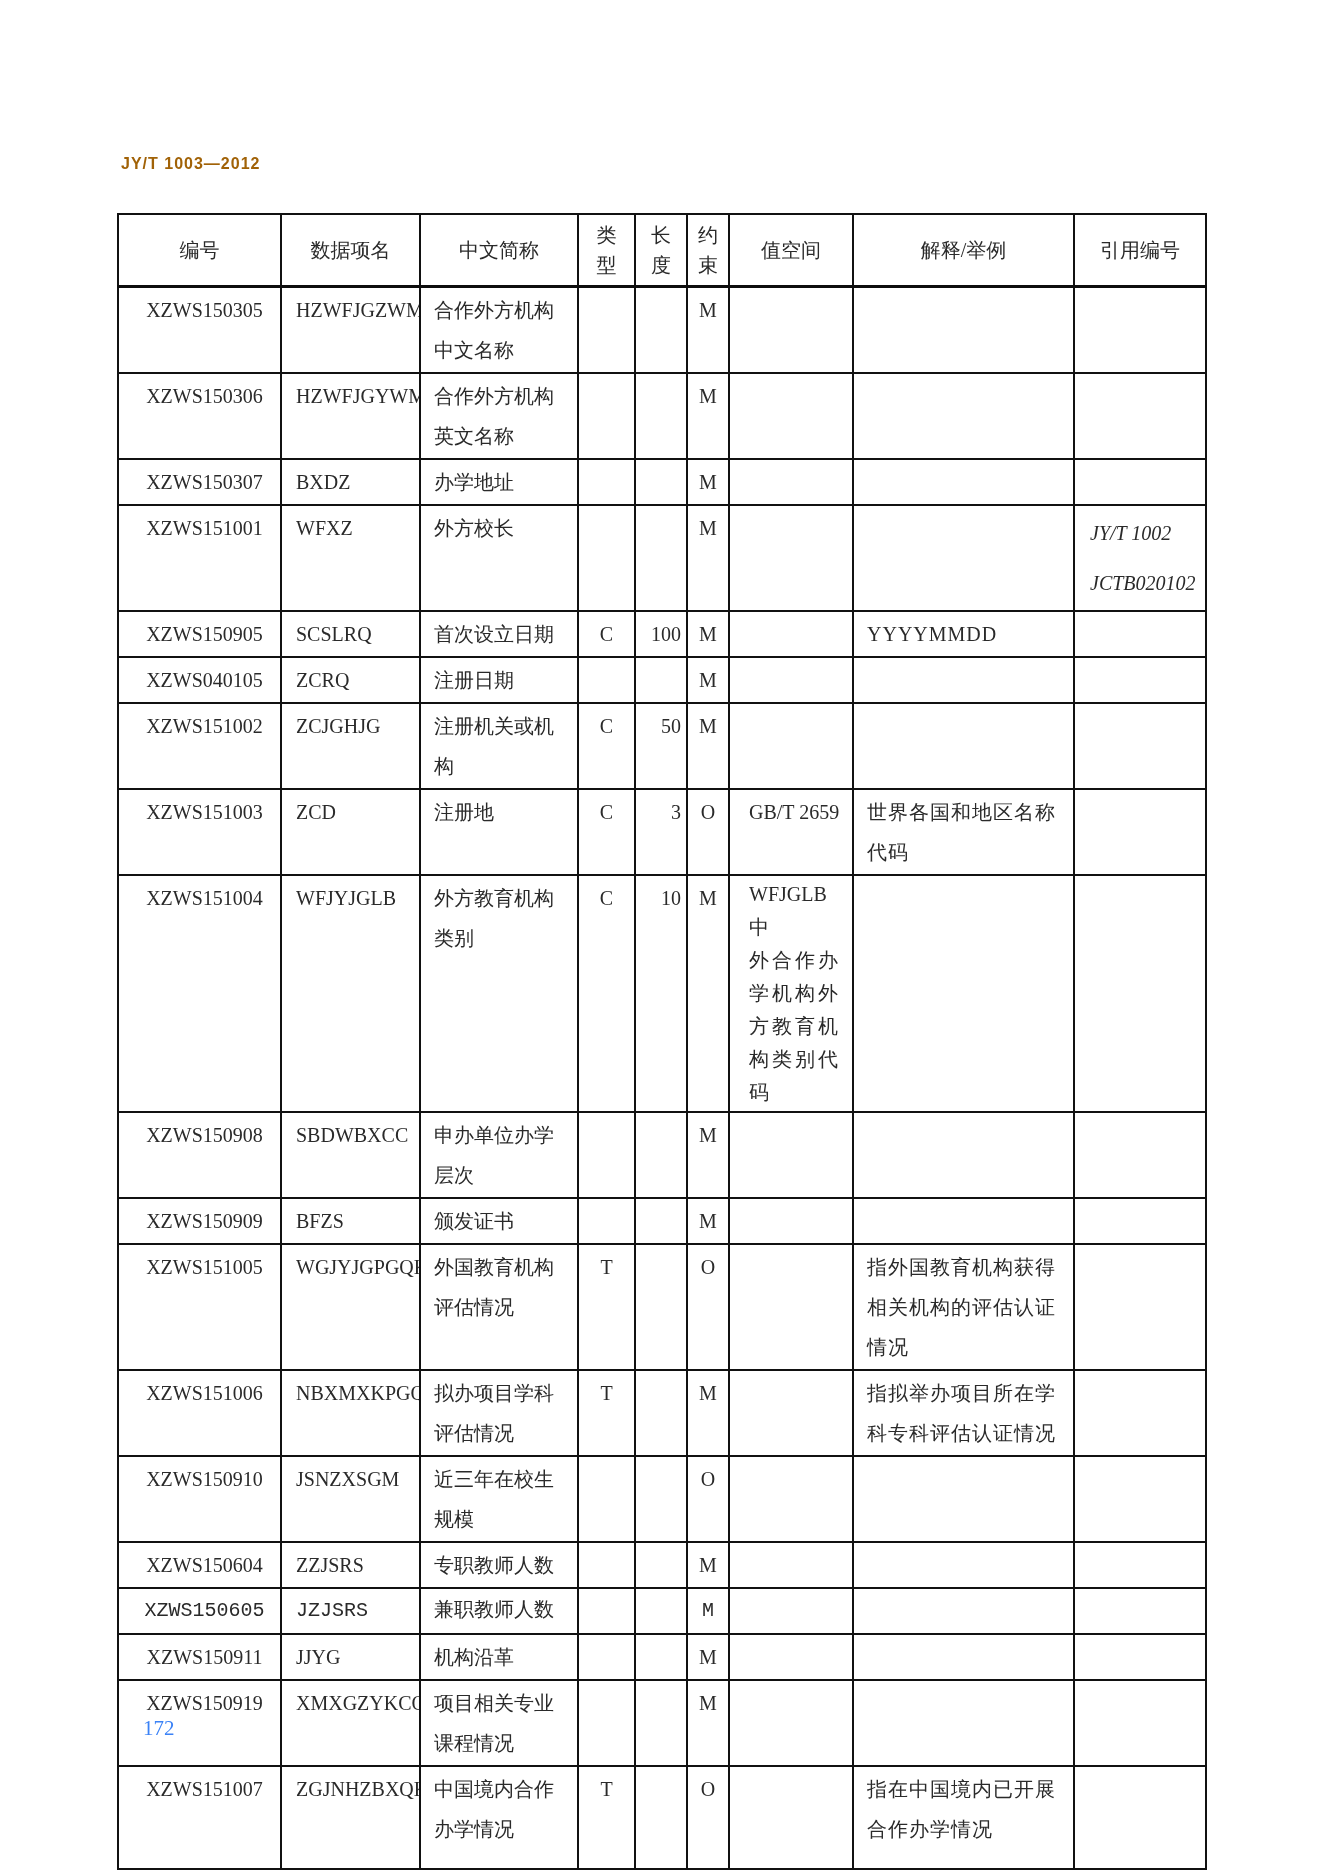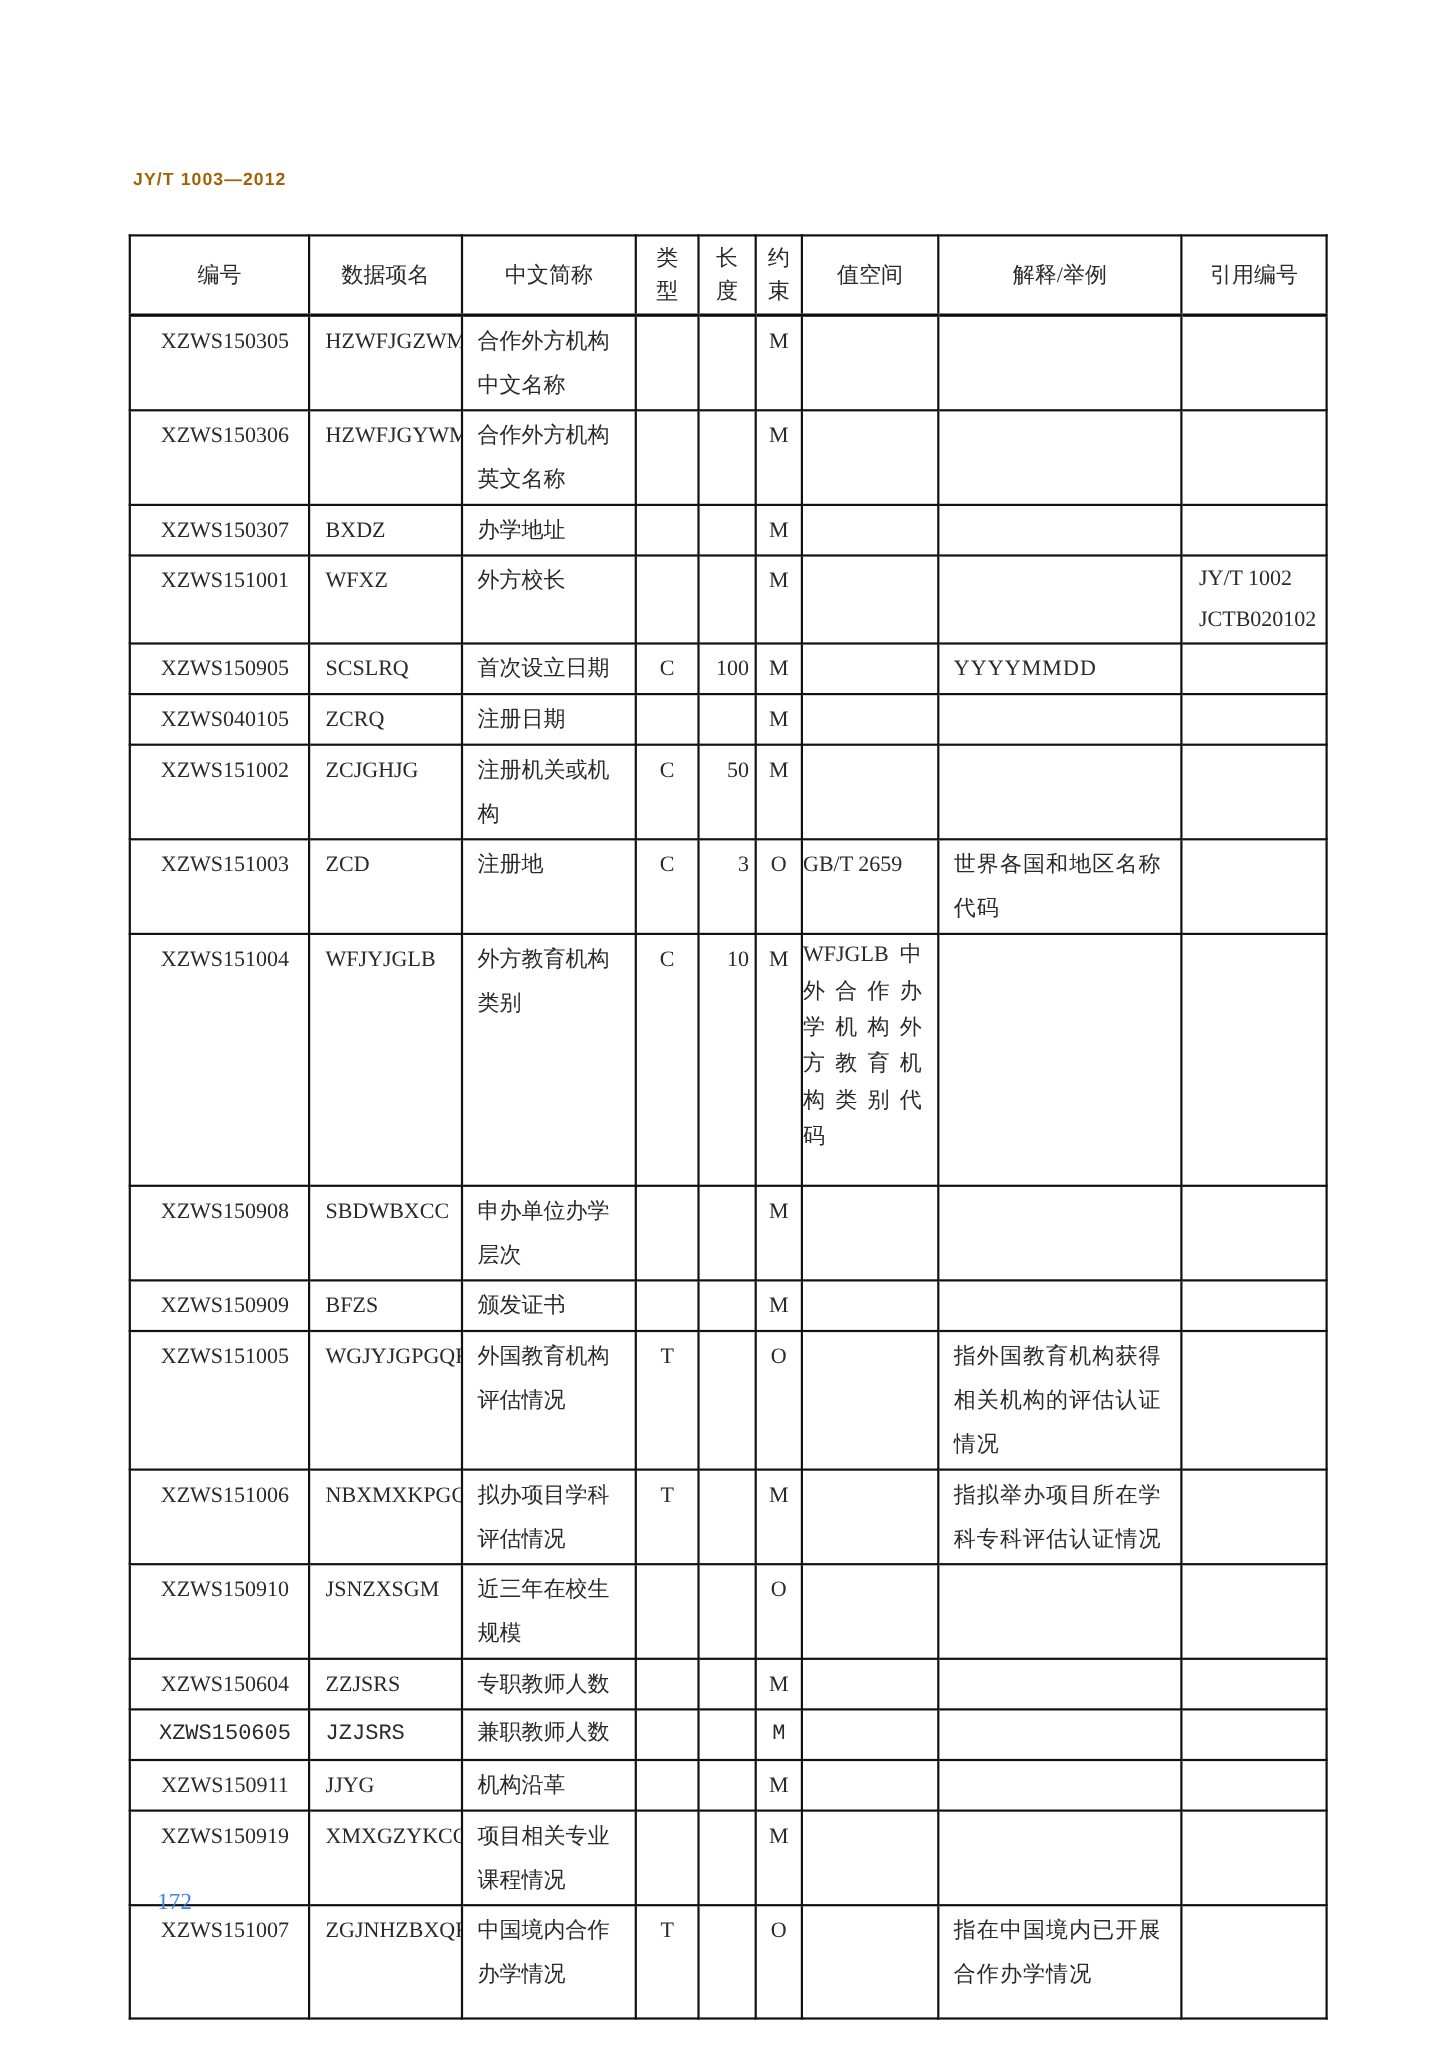--- a/index.html
+++ b/index.html
@@ -94,7 +94,7 @@
     padding-right:14px;
   }
   
-  tbody tr:nth-child(4) td:nth-child(9){line-height:37px;}
+  tbody tr:nth-child(4) td:nth-child(9){line-height:50px;font-style:italic;}
   .page-number{
     position:absolute;
     left:143px;top:1716px;

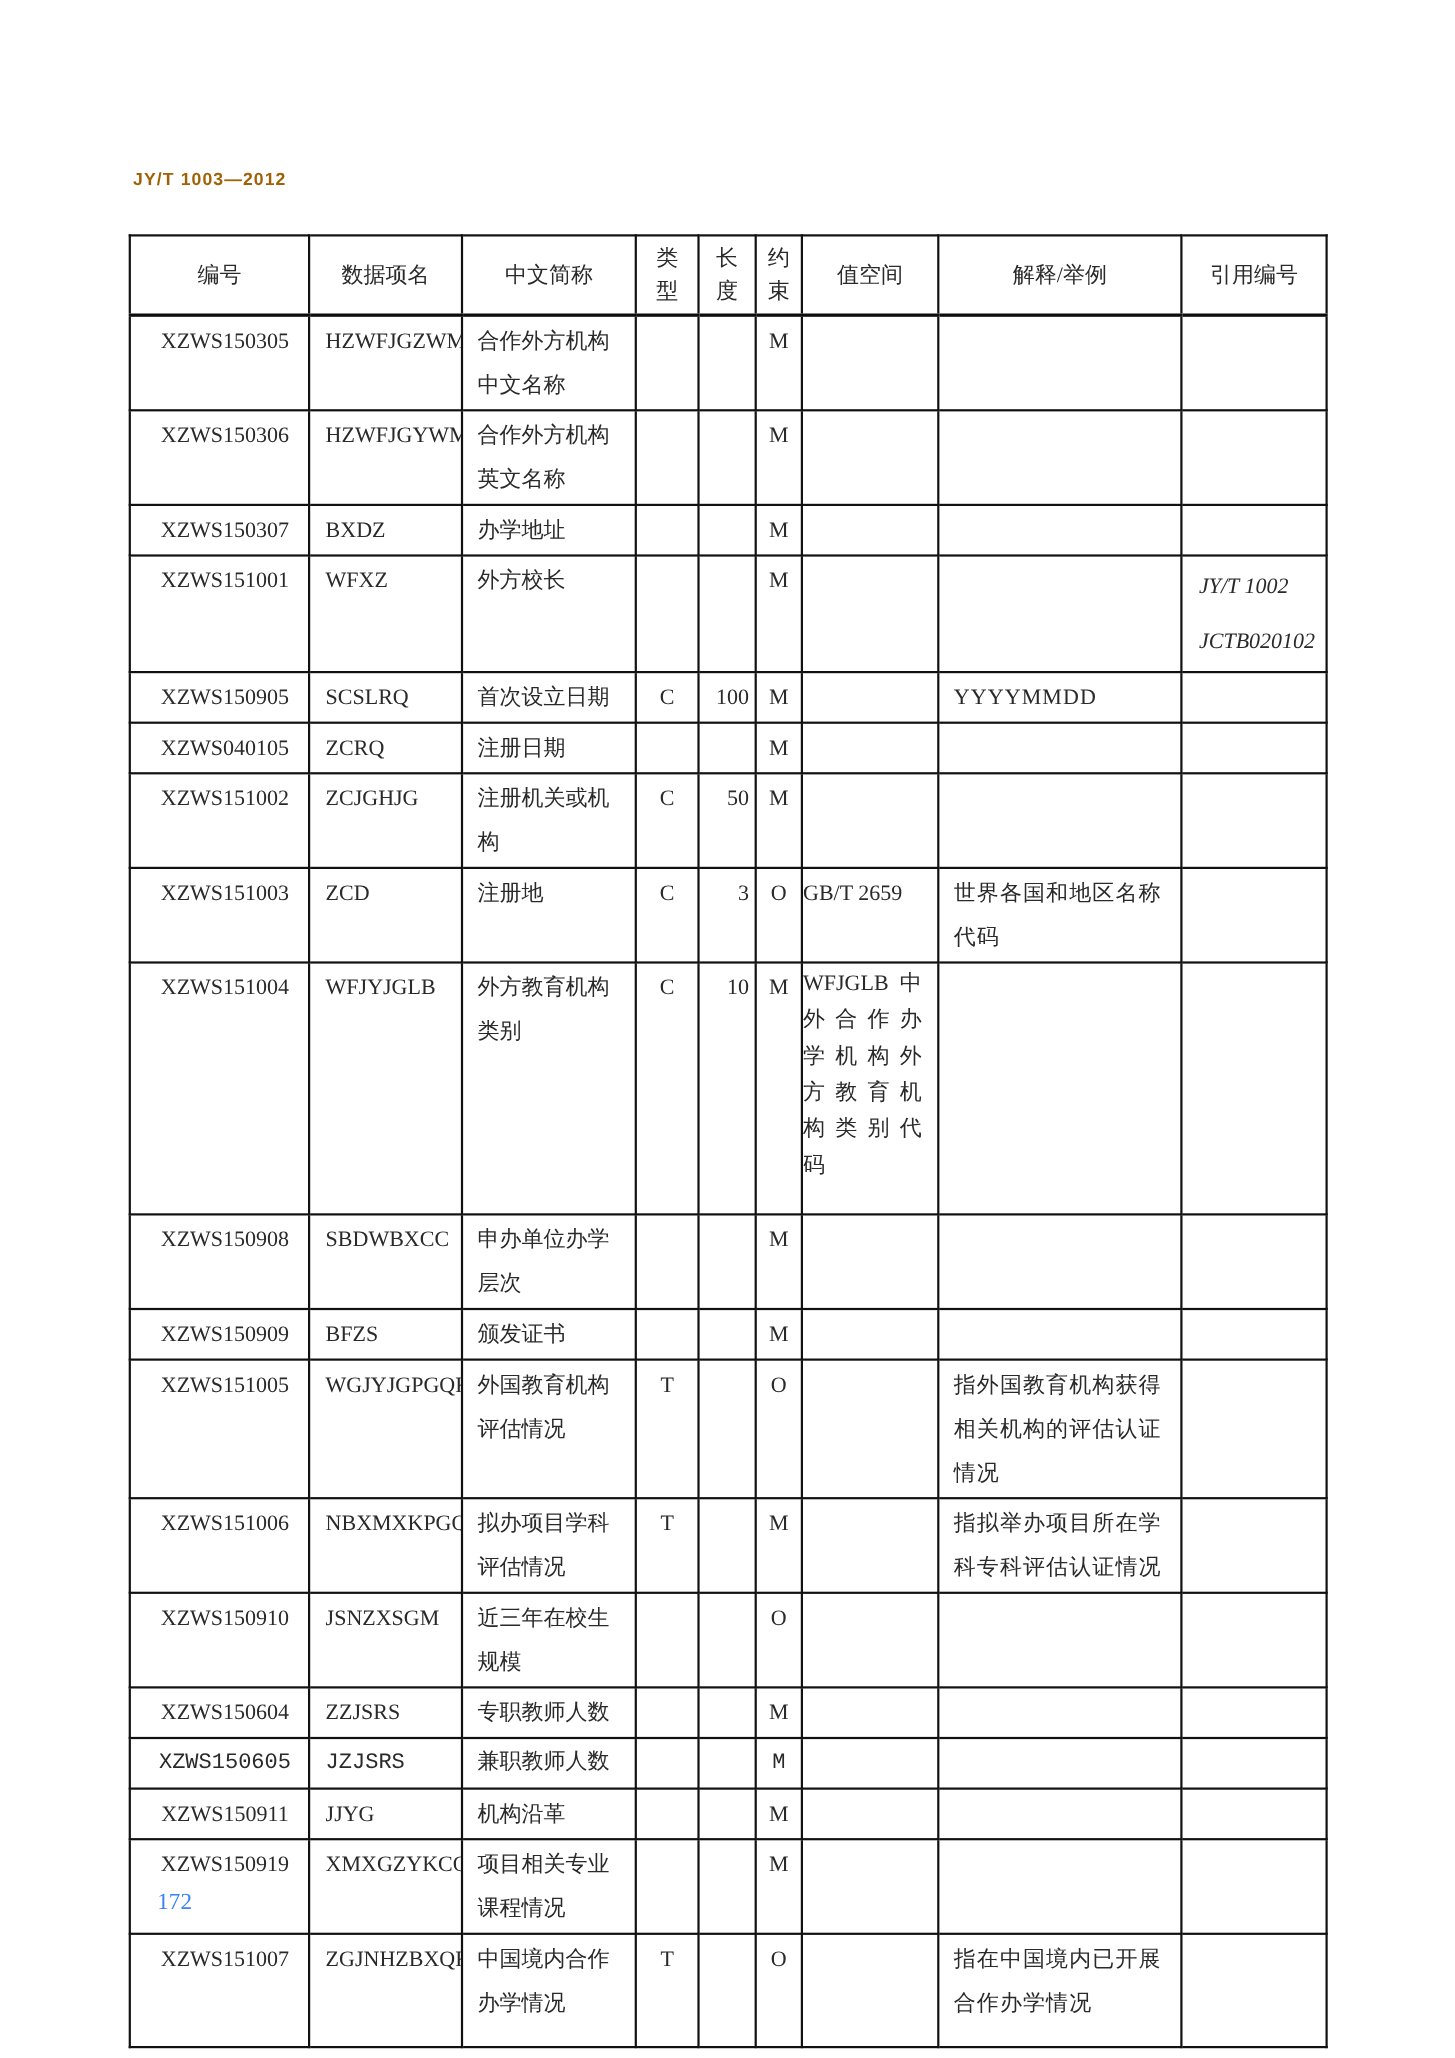--- a/index.html
+++ b/index.html
@@ -62,7 +62,7 @@
   .data-table td:nth-child(4){text-align:center;}
   .data-table td:nth-child(5){text-align:right;padding-right:5px;}
   .data-table td:nth-child(6){text-align:center;}
-  .data-table td:nth-child(7){text-align:left;padding-left:0;padding-right:10px;}
+  .data-table td:nth-child(7){text-align:left;padding-left:19px;padding-right:10px;}
   .data-table td:nth-child(8){text-align:left;padding-left:13px;padding-right:14px;letter-spacing:1px;}
   .data-table td:nth-child(9){text-align:left;padding-left:15px;padding-right:6px;}
   

